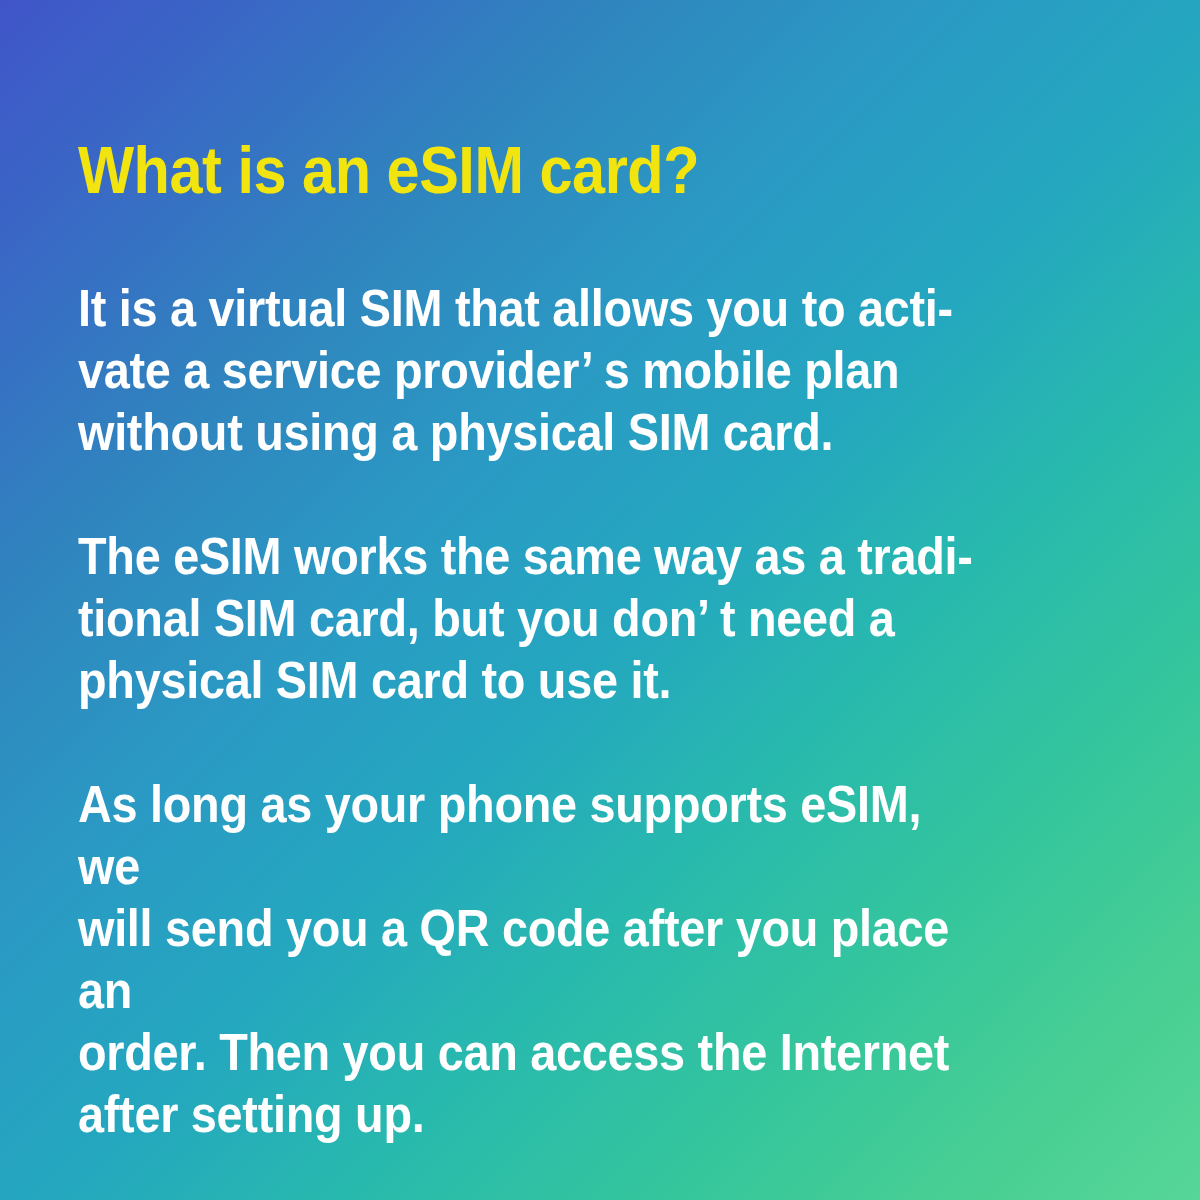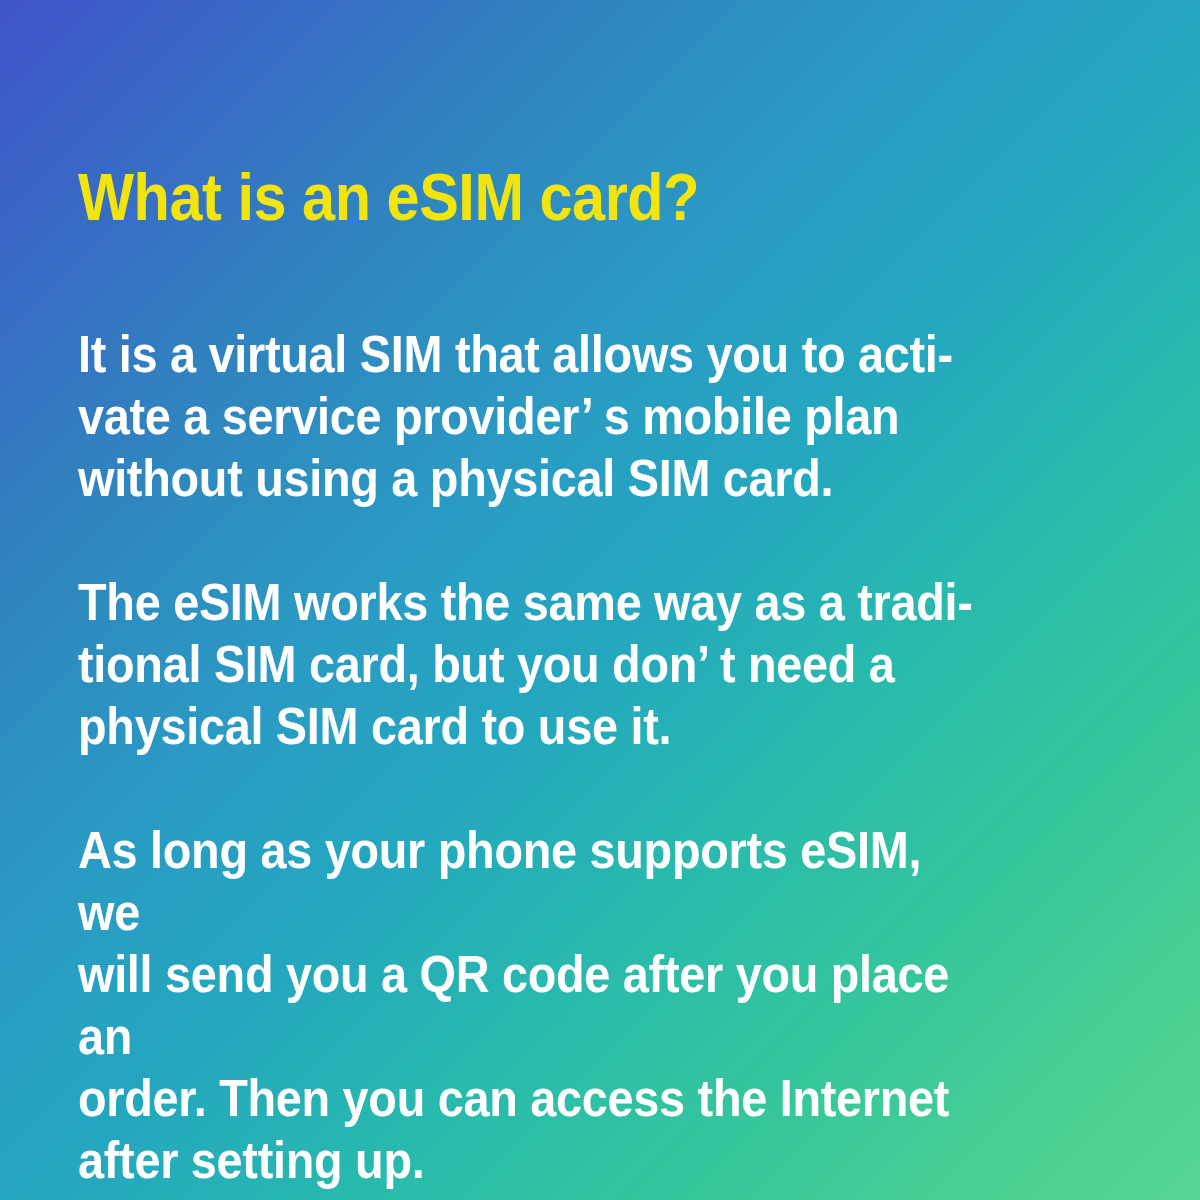--- a/index.html
+++ b/index.html
@@ -38,7 +38,7 @@
   .content {
     position: absolute;
     left: 78px;
-    top: 158px;
+    top: 131px;
     width: 1010px;
   }
 

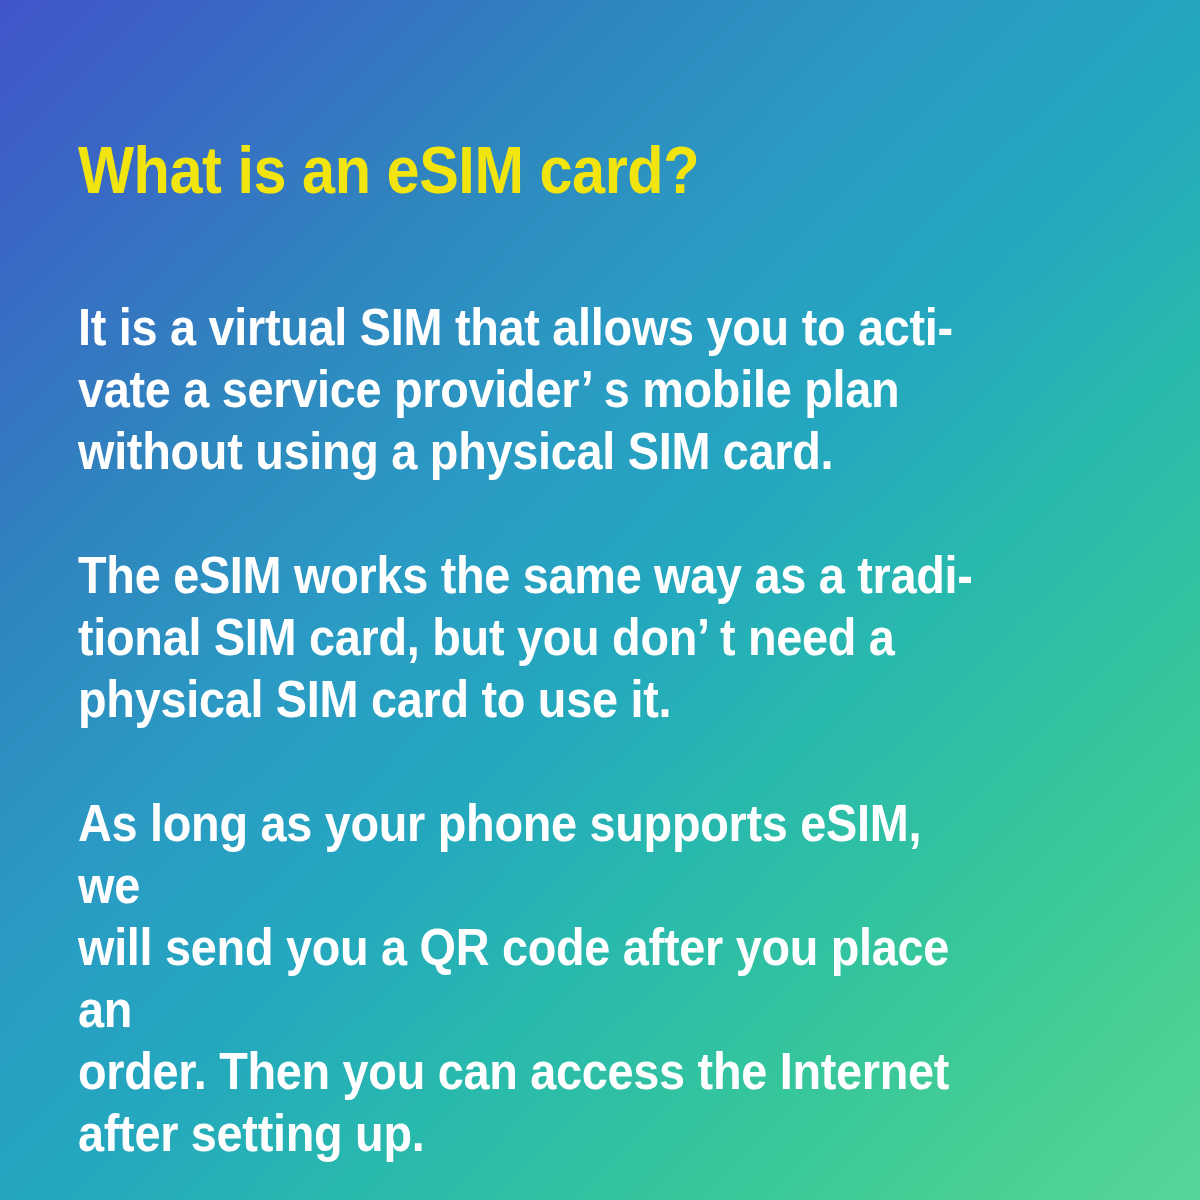--- a/index.html
+++ b/index.html
@@ -56,7 +56,7 @@
   }
 
   .paragraphs {
-    margin-top: 87px;
+    margin-top: 68px;
   }
 
   .paragraph {

